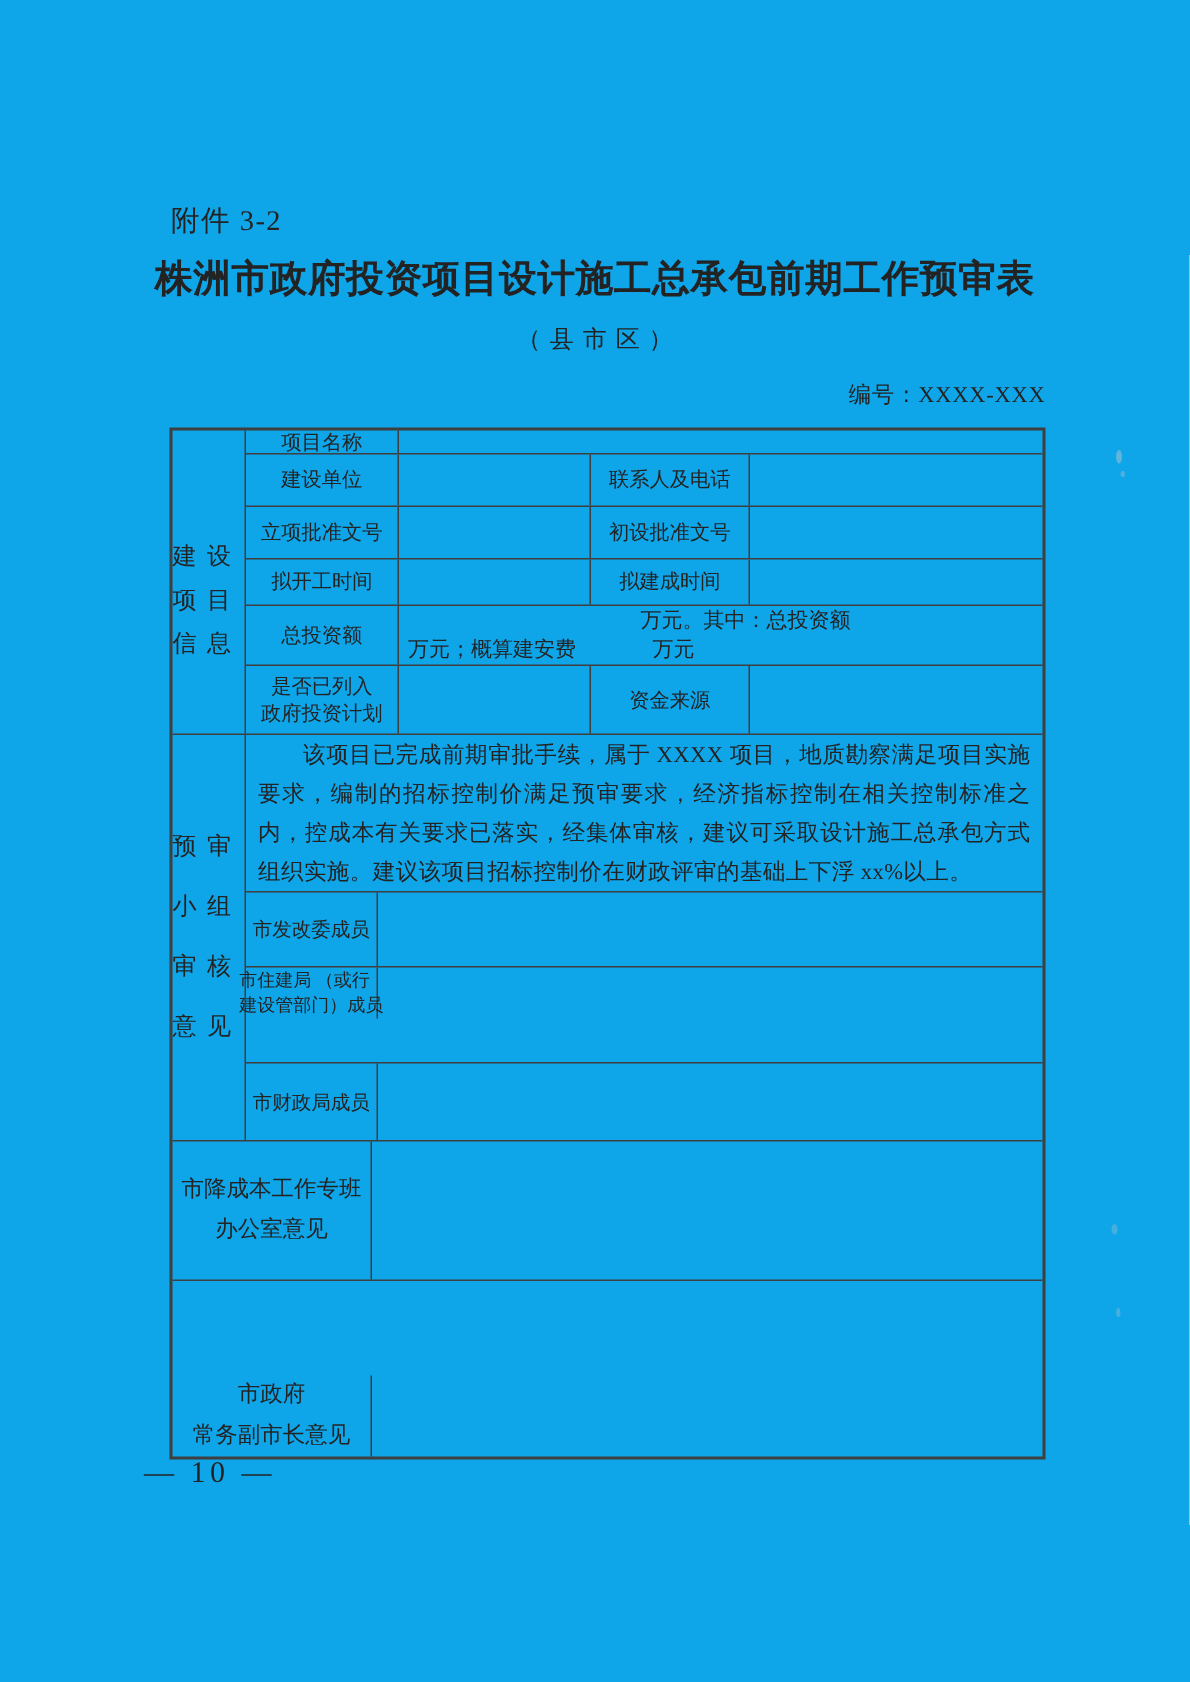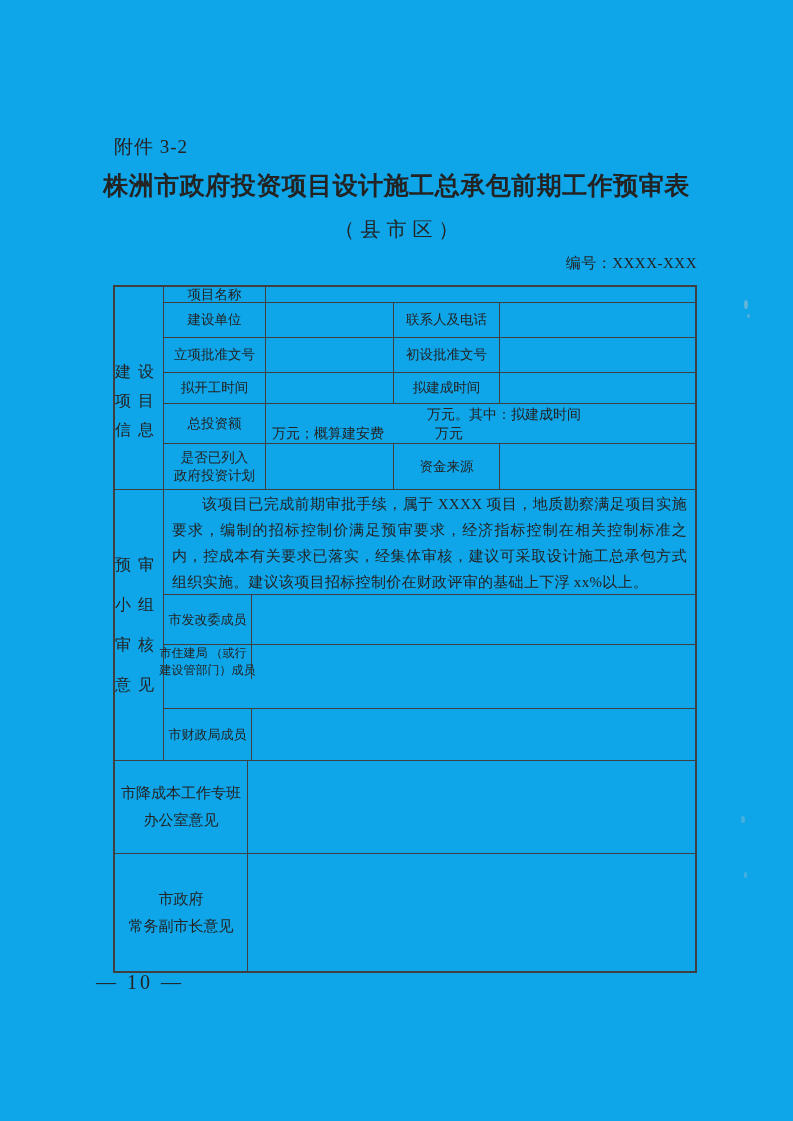--- a/index.html
+++ b/index.html
@@ -27,7 +27,7 @@
   }
   .subtitle{
     position:absolute;left:0;top:216px;width:100%;
-    text-align:center;font-size:20px;letter-spacing:6px;padding-left:6px;
+    text-align:center;font-size:16px;letter-spacing:6px;padding-left:6px;
     box-sizing:border-box;
   }
   .docno{

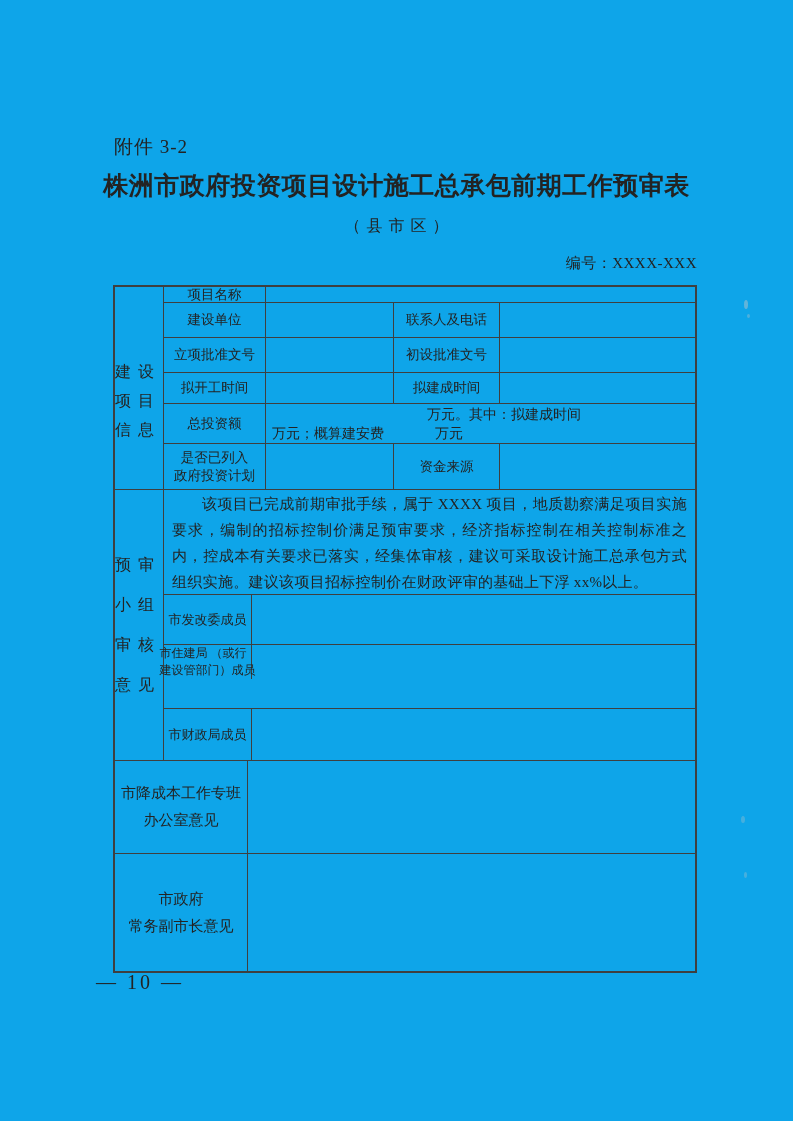--- a/index.html
+++ b/index.html
@@ -143,7 +143,7 @@
         <div class="tr r5">
           <div class="c cB">总投资额</div>
           <div class="invest">
-            <div class="l1">万元。其中：拟建成时间</div>
+            <div class="l1">万元。其中：总投资额</div>
             <div class="l2">
               <span>万元；概算建安费</span><span class="sp">万元</span>
             </div>

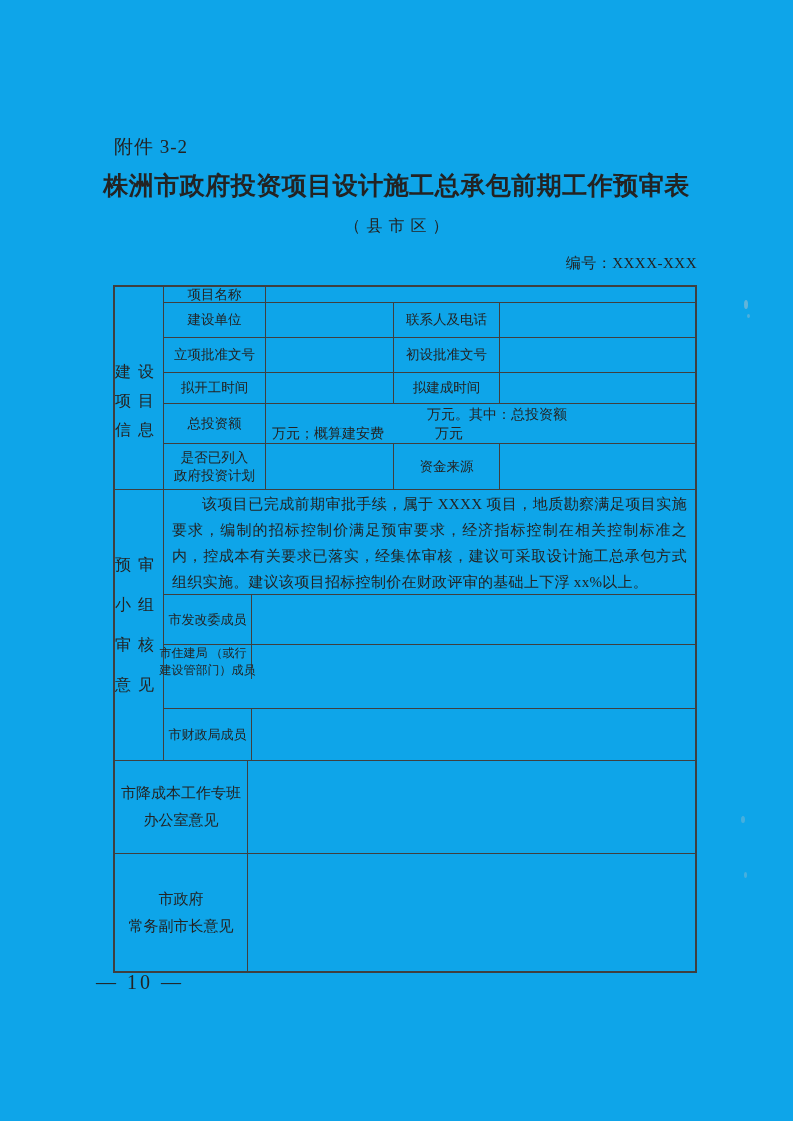--- a/index.html
+++ b/index.html
@@ -47,7 +47,7 @@
     font-size:13.5px;
   }
   .sec{display:flex;border-bottom:1px solid var(--line);box-sizing:border-box;}
-  .sec:last-child{border-bottom:none;}
+  .sec:last-child{border-bottom:none;align-items:flex-end;}
   .sideA{
     width:49px;flex:none;border-right:1px solid var(--line);
     display:flex;flex-direction:column;justify-content:center;

